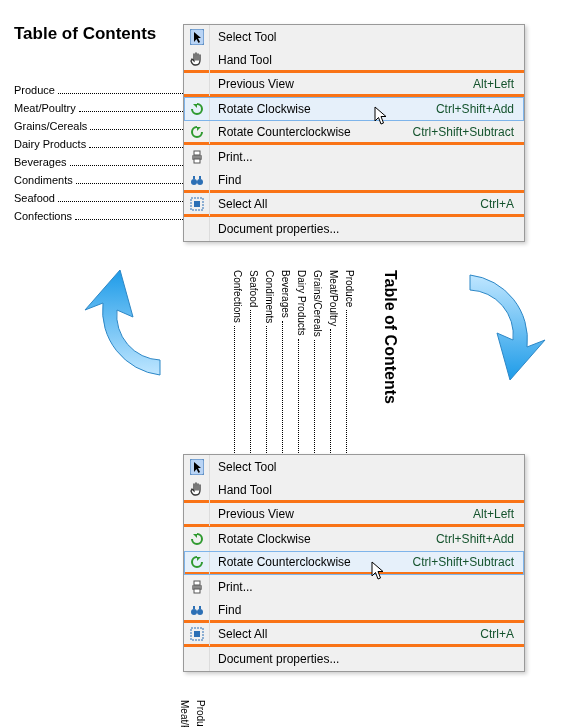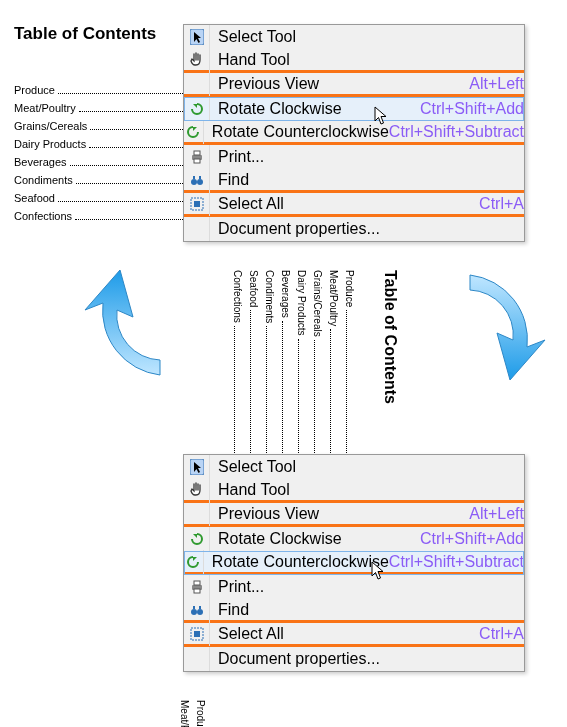--- a/index.html
+++ b/index.html
@@ -24,7 +24,7 @@
   .doc3 .toc-line { font-size:10px; margin-bottom:5px; }
 
   
-  .ctx-menu { position:absolute; background:#f0f0f0; border:1px solid #999; box-shadow:2px 2px 4px rgba(0,0,0,.2); font-size:16px; width:342px; }
+  .ctx-menu { position:absolute; background:#f0f0f0; border:1px solid #999; box-shadow:2px 2px 4px rgba(0,0,0,.2); font-size:12px; width:342px; }
   .ctx-row { display:flex; align-items:center; height:24px; }
   .ctx-row.sep-after { border-bottom:3px solid #f97316; }
   .ctx-ico { width:26px; height:24px; display:flex; align-items:center; justify-content:center; border-right:1px solid #dcdcdc; }

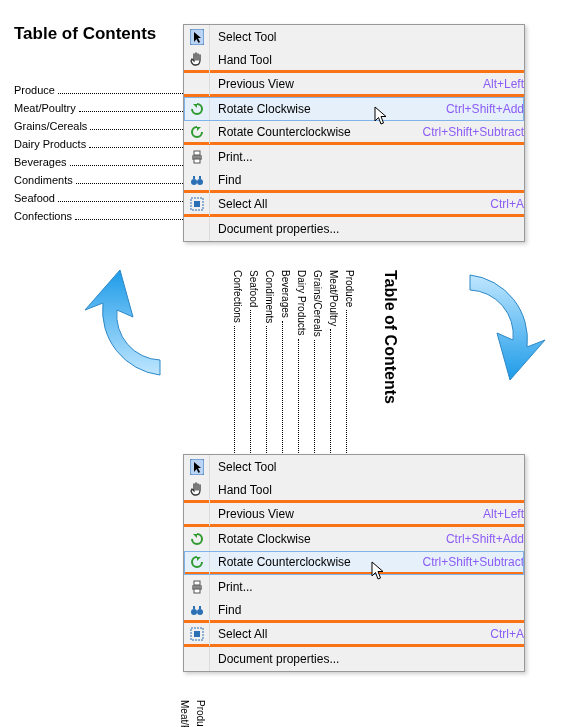--- a/index.html
+++ b/index.html
@@ -29,7 +29,7 @@
   .ctx-row.sep-after { border-bottom:3px solid #f97316; }
   .ctx-ico { width:26px; height:24px; display:flex; align-items:center; justify-content:center; border-right:1px solid #dcdcdc; }
   .ctx-label { flex:1; padding-left:8px; white-space:nowrap; }
-  .ctx-short { color:#8b5cf6; white-space:nowrap; }
+  .ctx-short { padding-right:10px; color:#14532d; white-space:nowrap; }
   .ctx-row.highlight { background:#e6f0fa; outline:1px solid #7eb4ea; outline-offset:-1px;}
   .ctx1 { left:183px; top:24px; }
   .ctx2 { left:183px; top:454px; }

